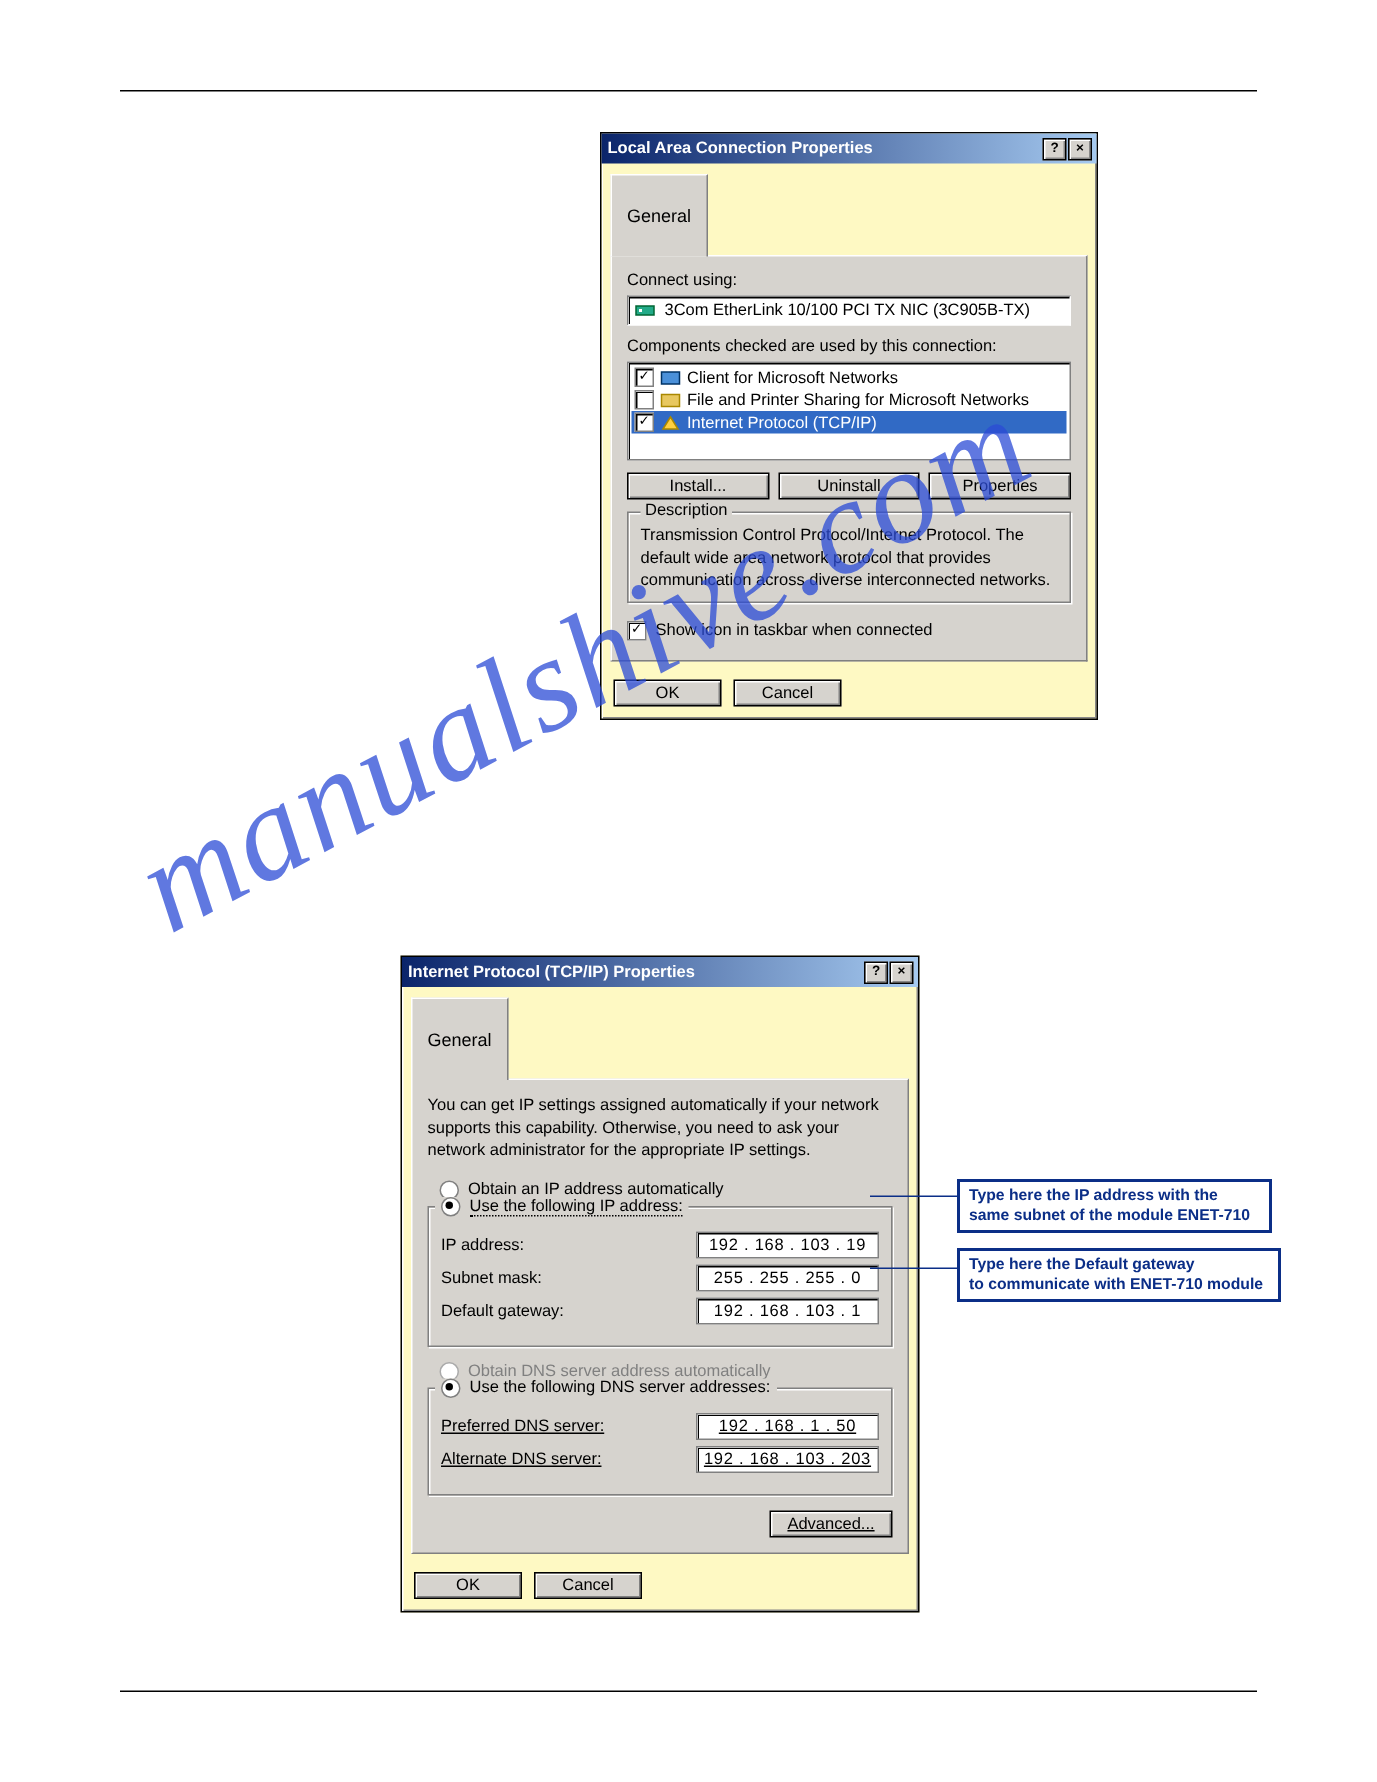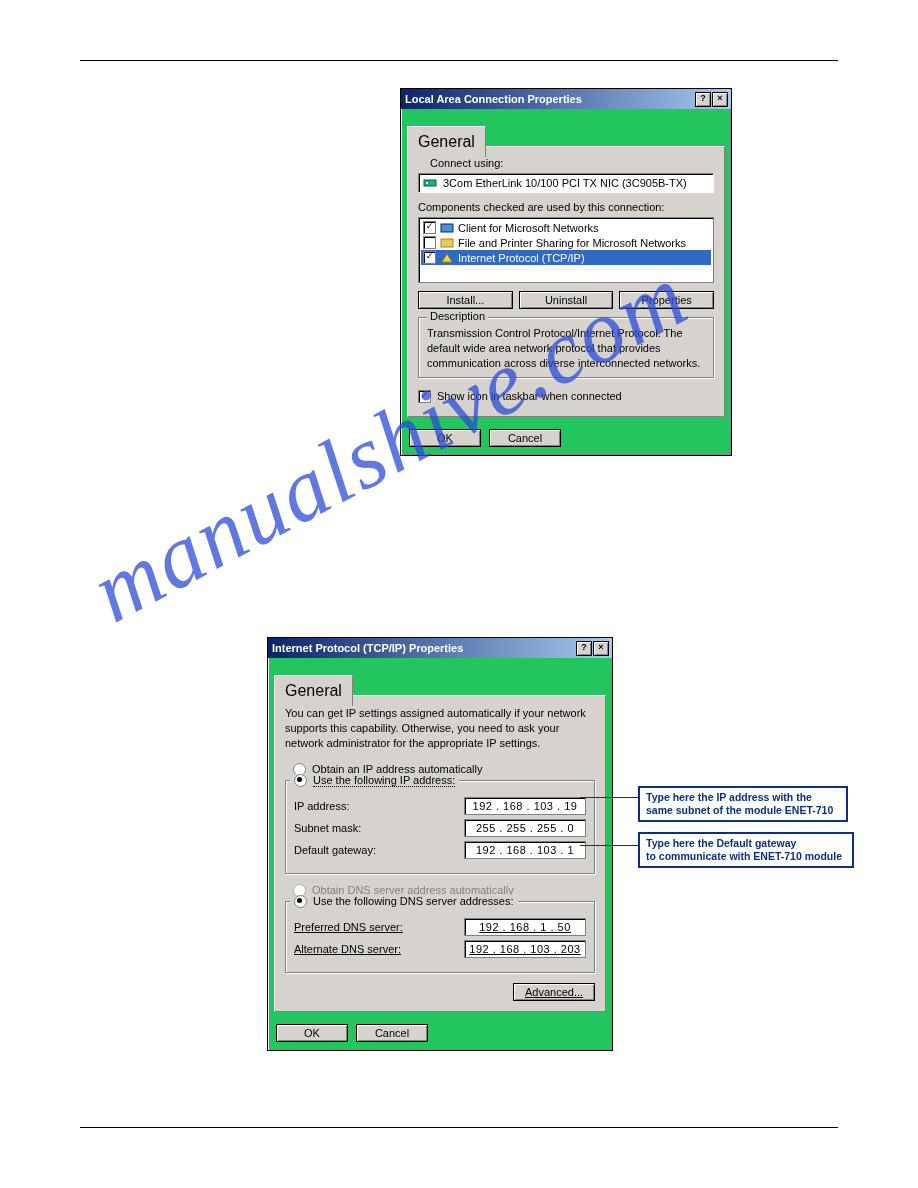--- a/index.html
+++ b/index.html
@@ -53,7 +53,7 @@
   
   .dialog {
     position: absolute;
-    background: #22c55e;
+    background: #fef9c3;
     border: 1px solid #000;
     box-shadow: 1px 1px 0 #fff inset, -1px -1px 0 #888 inset;
   }

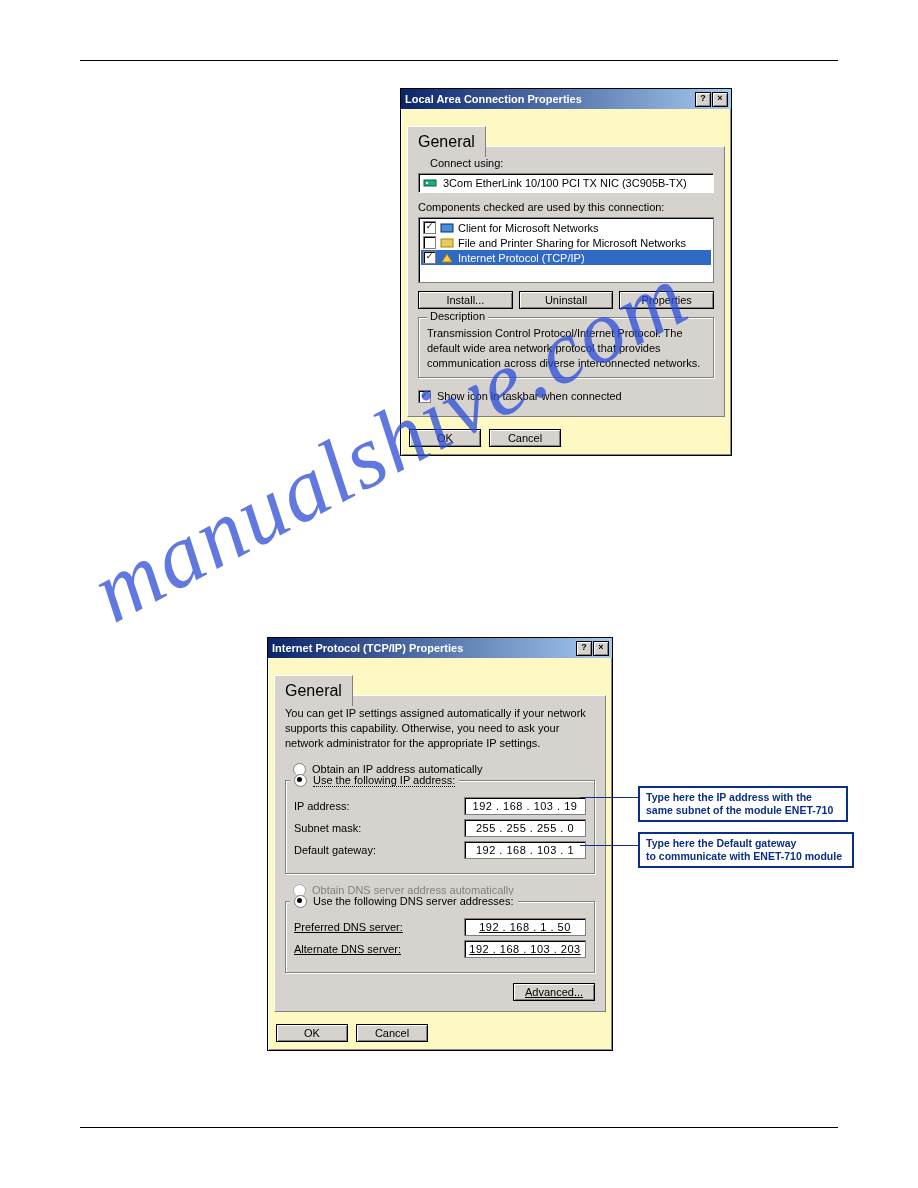--- a/index.html
+++ b/index.html
@@ -94,10 +94,10 @@
     border-left: 1px solid #fff;
     border-right: 1px solid #808080;
     border-bottom: none;
-    padding: 6px 10px;
-    font-size: 16px;
+    padding: 20px 10px;
+    font-size: 12px;
     position: relative;
-    top: 11px;
+    top: 1px;
   }
   .tabpanel {
     margin: 0 6px 6px 6px;

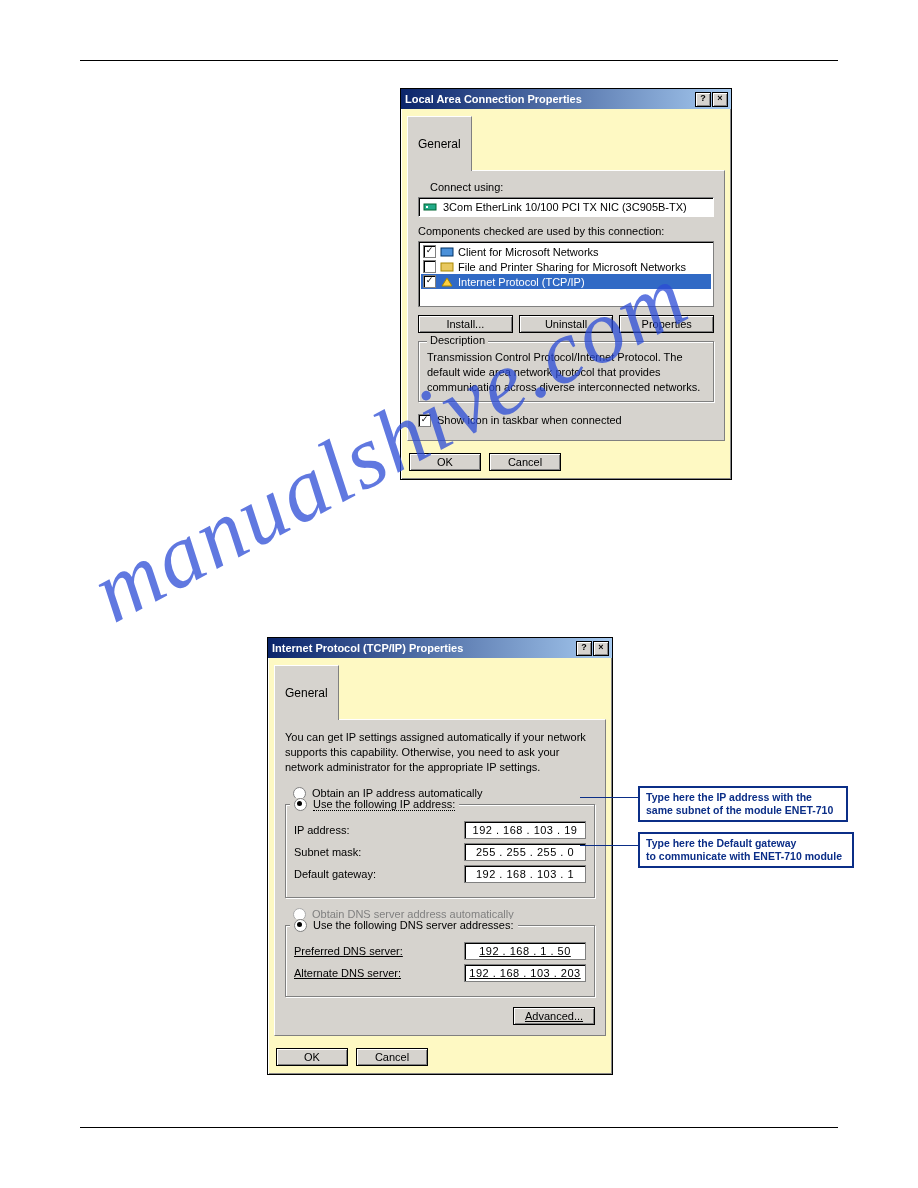--- a/index.html
+++ b/index.html
@@ -216,7 +216,7 @@
       <div class="tab">General</div>
     </div>
     <div class="tabpanel">
-      <div class="label" style="margin-bottom:4px;margin-left:12px;">Connect using:</div>
+      <div class="label" style="margin-bottom:4px;">Connect using:</div>
       <div class="sunken" style="height:18px; display:flex; align-items:center; padding:0 4px; gap:6px;">
         <span class="icon-sm">
           <svg viewBox="0 0 14 12">

